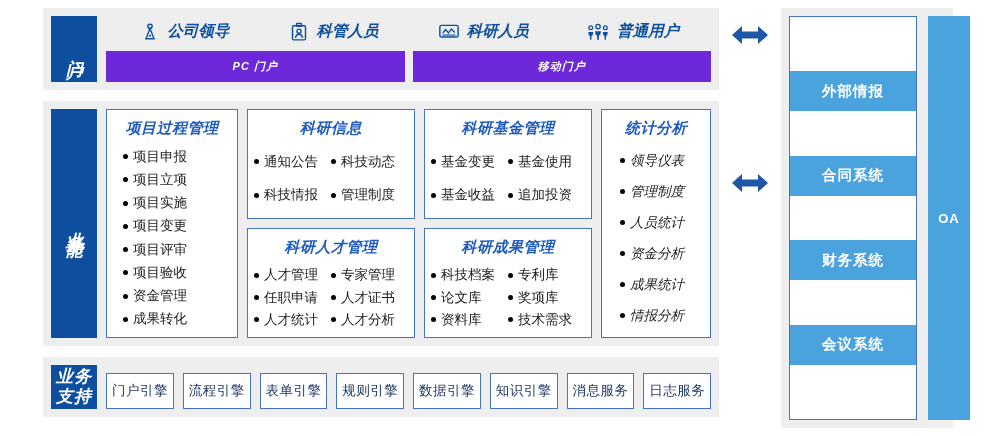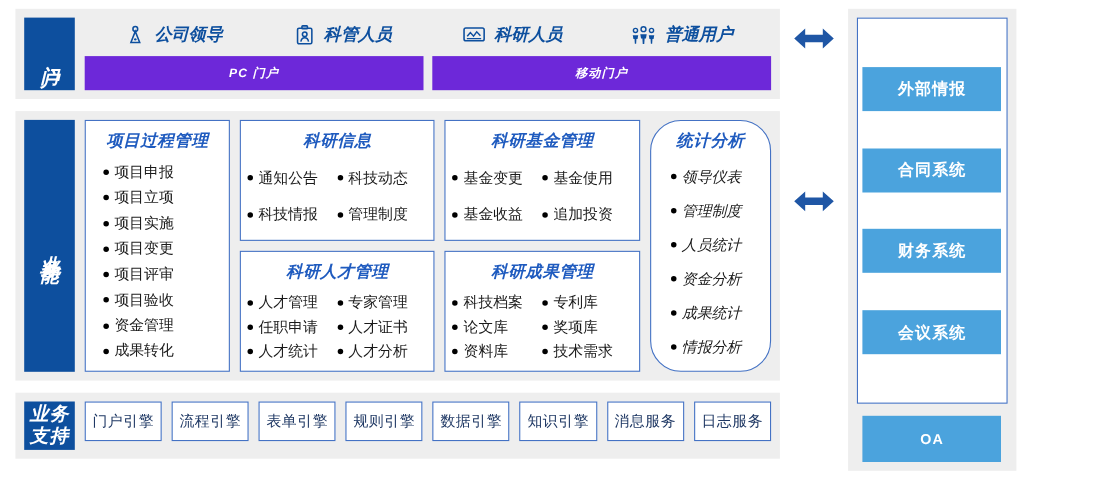--- a/index.html
+++ b/index.html
@@ -19,6 +19,7 @@
     display: flex;
     padding: 8px 8px 8px 14px;
     gap: 12px;
+    margin-left: 29px;
   }
 
   

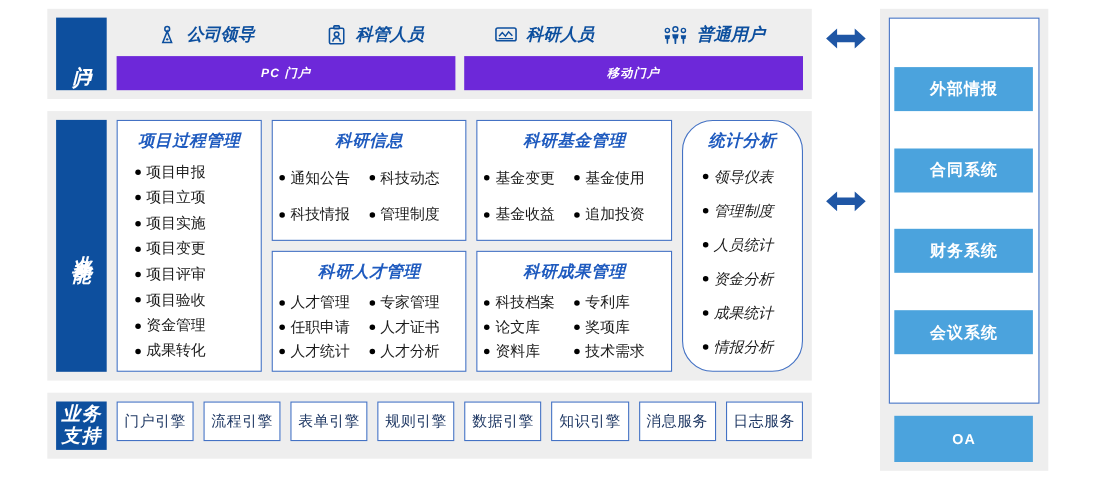--- a/index.html
+++ b/index.html
@@ -216,7 +216,7 @@
     width: 172px;
     background: #eeeeee;
     display: flex;
-    flex-direction: column;
+    flex-direction: row;
     padding: 8px;
     gap: 11px;
   }

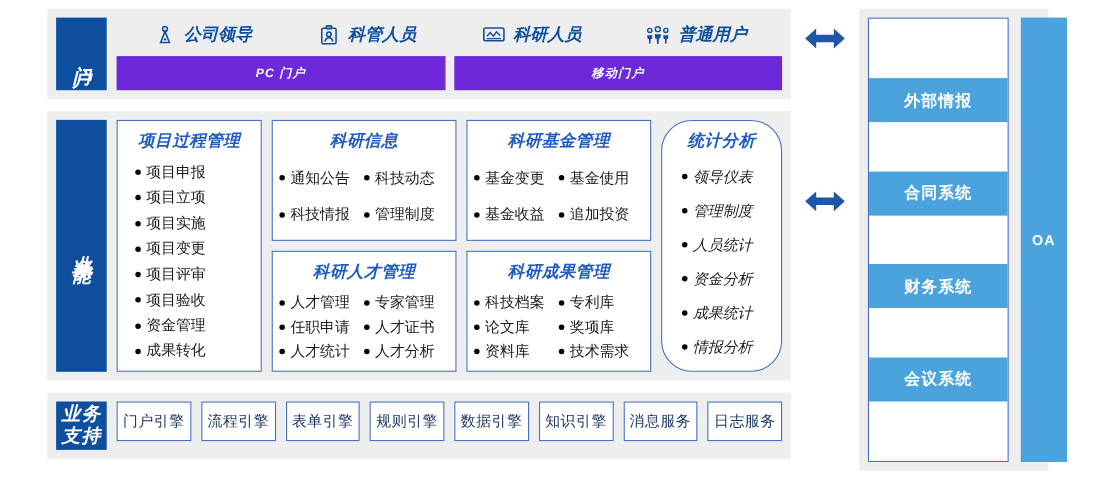--- a/index.html
+++ b/index.html
@@ -170,7 +170,7 @@
   }
   .mid-row { display: flex; gap: 9px; flex: 1; }
   .mid-row .panel { flex: 1; }
-  .col-stats { flex: 0 0 110px; border-radius: 28px; }
+  .col-stats { flex: 0 0 110px; }
 
   .col-process .panel-items.one-col { padding-left: 10px; }
   .col-stats .panel-items.one-col { padding-left: 12px; font-style: italic; }

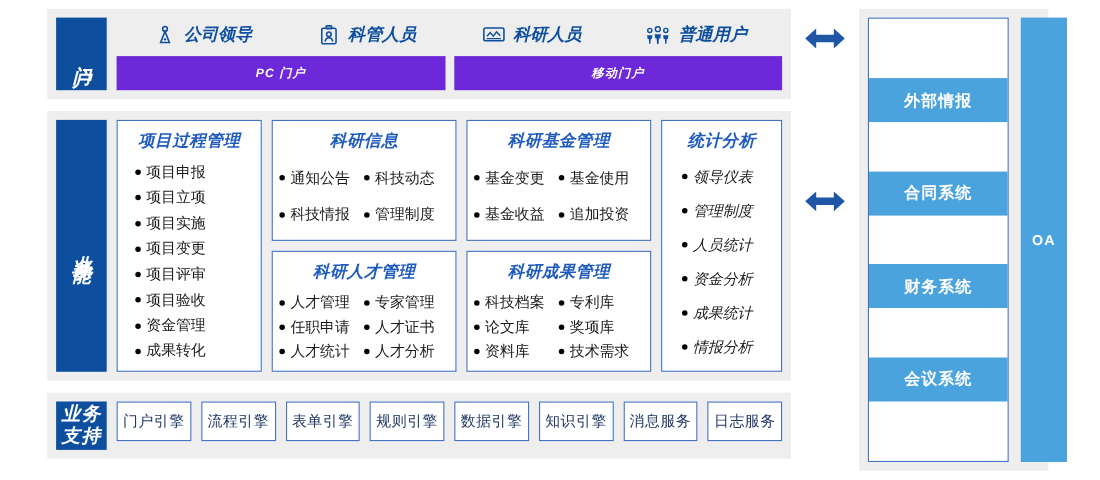--- a/index.html
+++ b/index.html
@@ -196,7 +196,7 @@
     flex: 1;
     display: flex;
     gap: 9px;
-    align-items: flex-start;
+    align-items: flex-end;
   }
   .engine {
     flex: 1;

